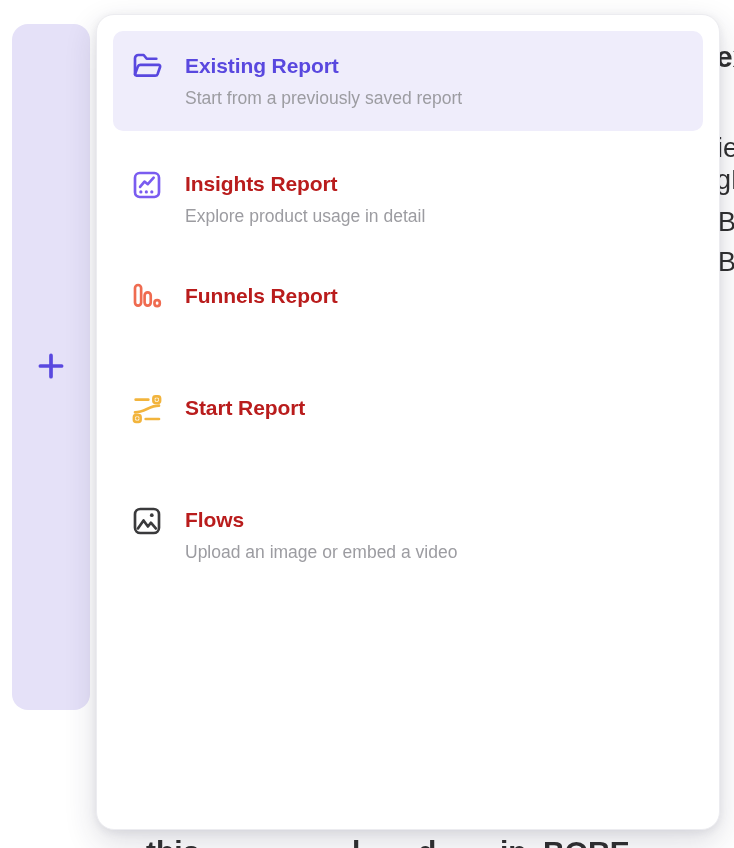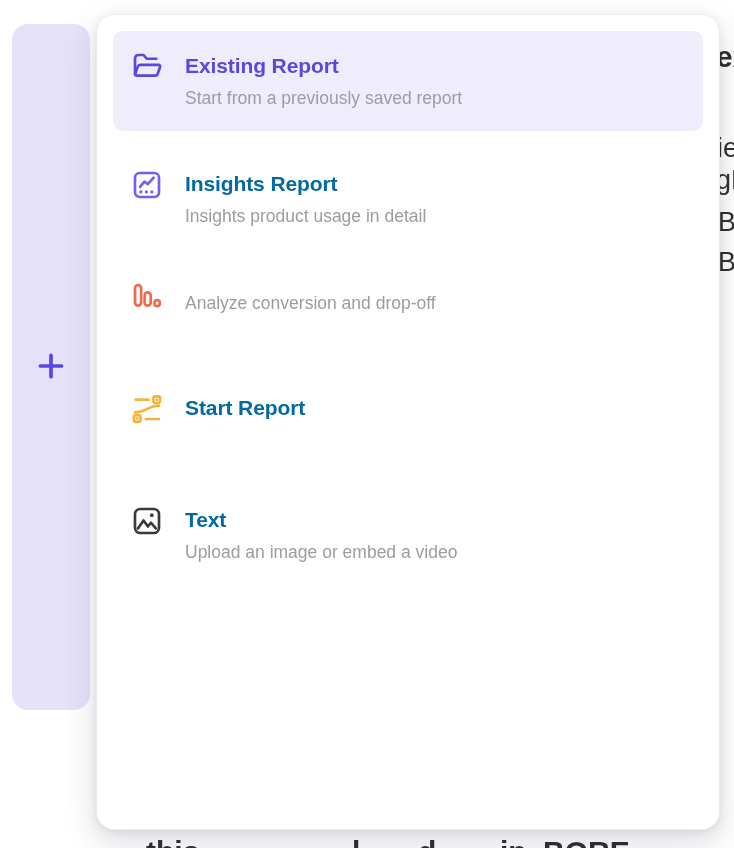--- a/index.html
+++ b/index.html
@@ -69,7 +69,7 @@
   .menu-item .title {
     font-size: 21px; line-height: 25px;
     font-weight: 700;
-    color: #0369a1;
+    color: #b91c1c;
     letter-spacing: -0.1px;
   }
   .menu-item.highlighted .title { color: #5948df; }

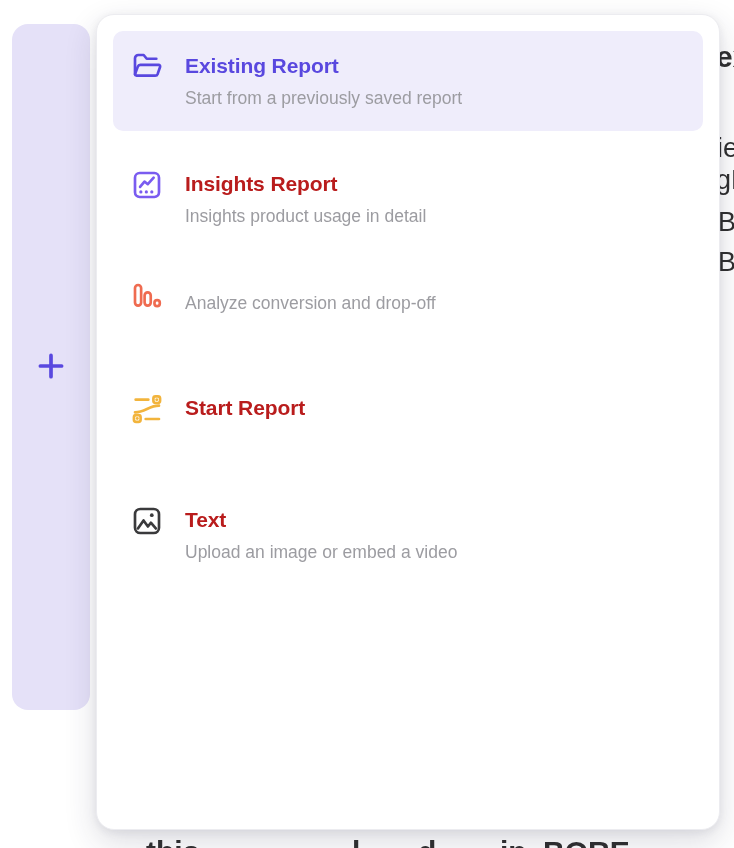--- a/index.html
+++ b/index.html
@@ -132,7 +132,7 @@
           </span>
     <div class="texts">
       <div class="title">Insights Report</div>
-      <div class="subtitle">Insights product usage in detail</div>
+      <div class="subtitle">Explore product usage in detail</div>
     </div>
   </div>
         <div class="menu-item">

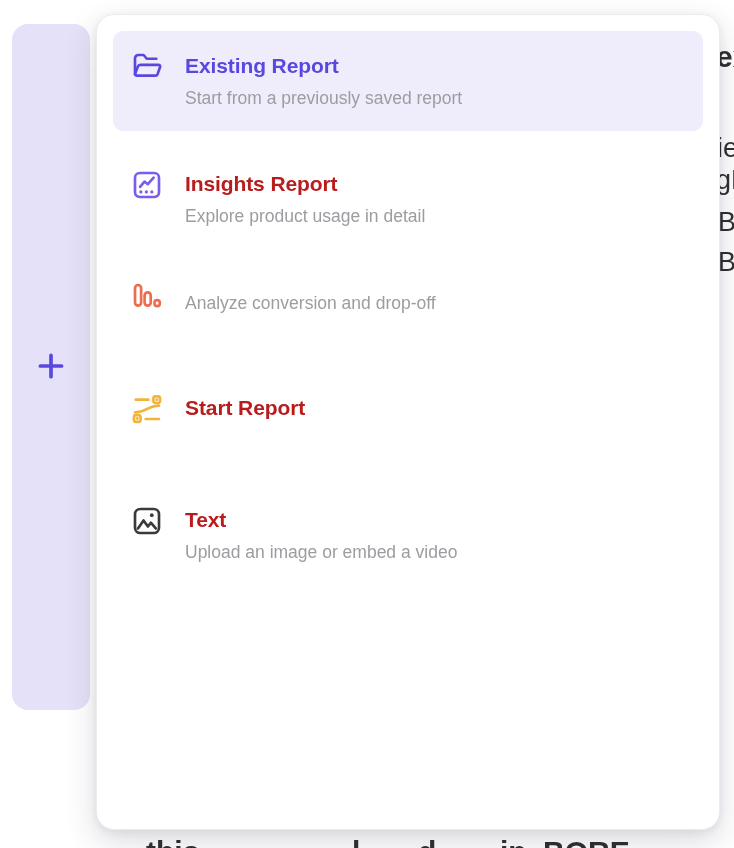--- a/index.html
+++ b/index.html
@@ -144,6 +144,7 @@
             </svg>
           </span>
     <div class="texts">
+      <div class="title">Funnels Report</div>
       <div class="subtitle">Analyze conversion and drop-off</div>
     </div>
   </div>

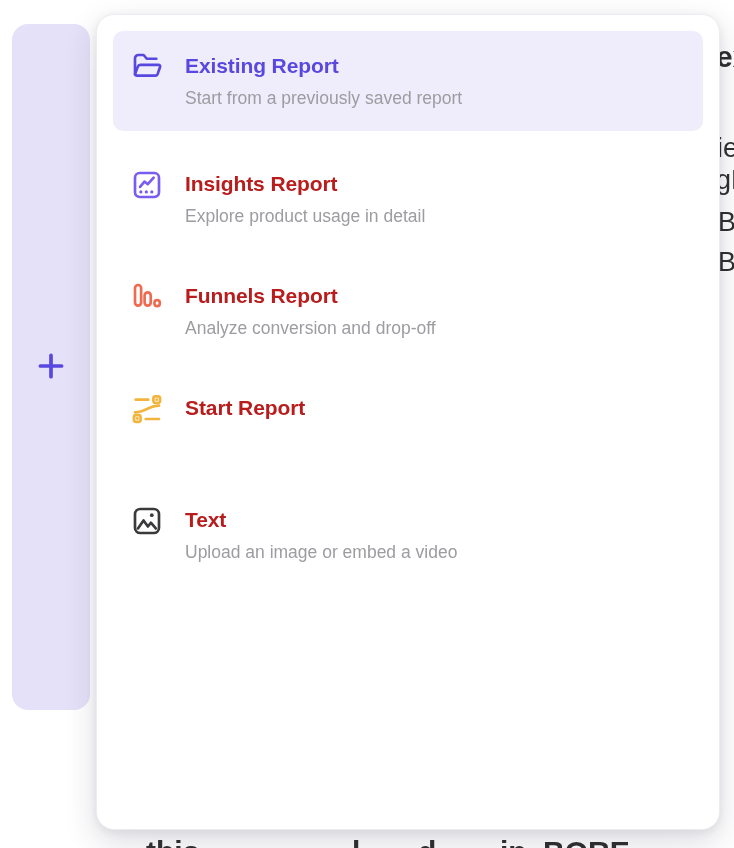--- a/index.html
+++ b/index.html
@@ -145,7 +145,6 @@
           </span>
     <div class="texts">
       <div class="title">Funnels Report</div>
-      <div class="subtitle">Analyze conversion and drop-off</div>
     </div>
   </div>
         <div class="menu-item">

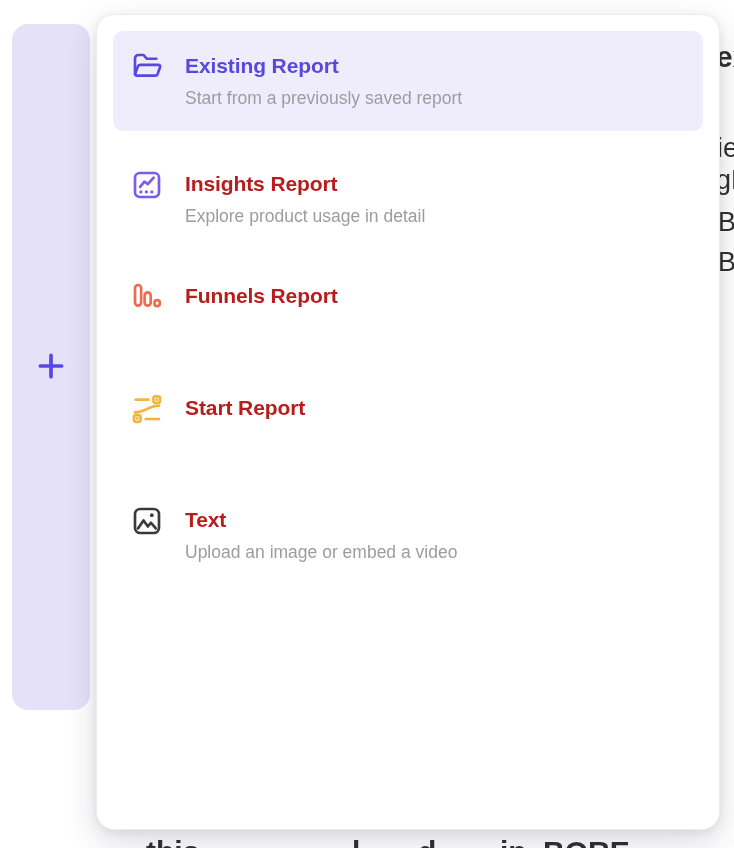--- a/index.html
+++ b/index.html
@@ -172,7 +172,7 @@
             </svg>
           </span>
     <div class="texts">
-      <div class="title">Text</div>
+      <div class="title">Flows</div>
       <div class="subtitle">Upload an image or embed a video</div>
     </div>
   </div>

